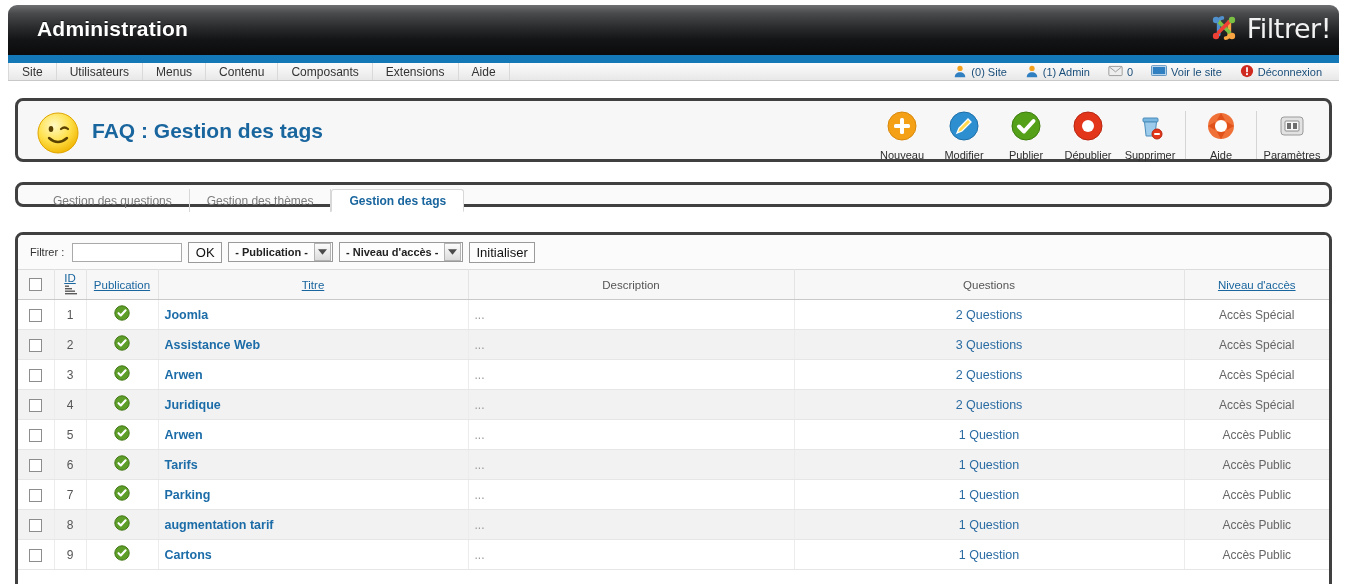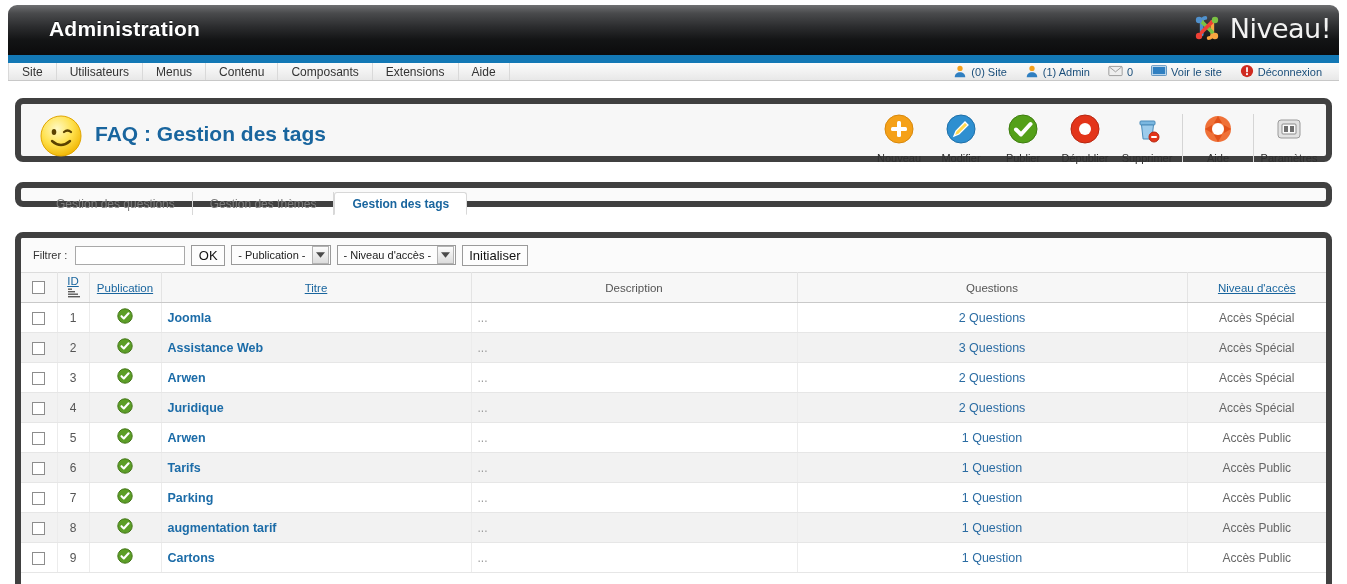--- a/index.html
+++ b/index.html
@@ -20,7 +20,7 @@
     overflow: hidden;
   }
   .header-title {
-    position: absolute; left: 41px; top: 12px;
+    position: absolute; left: 29px; top: 12px;
     color: #ffffff; font-size: 21px; font-weight: bold;
     letter-spacing: 0.2px;
     text-shadow: 0 -1px 0 rgba(0,0,0,.6);

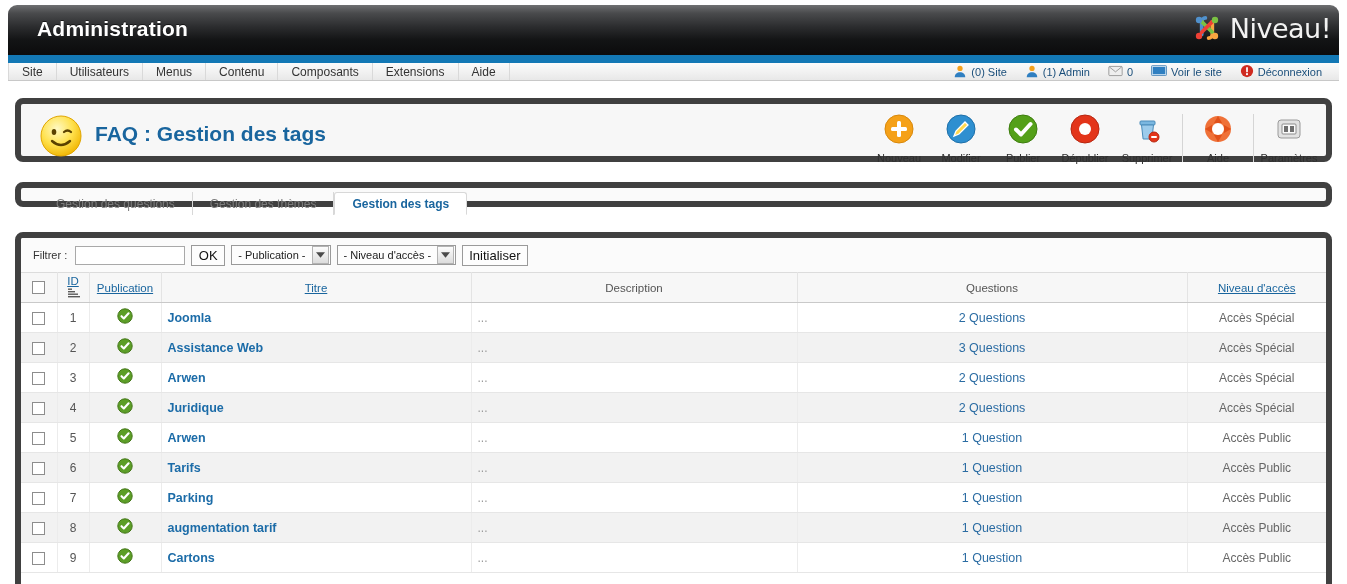--- a/index.html
+++ b/index.html
@@ -187,7 +187,7 @@
         <circle cx="47" cy="47" r="6" fill="#f9a541"></circle>
       </svg>
     </span>
-    <span class="joomla-word">Niveau!</span>
+    <span class="joomla-word">Filtrer!</span>
   </div>
 </div>
 <div class="blue-bar"></div>

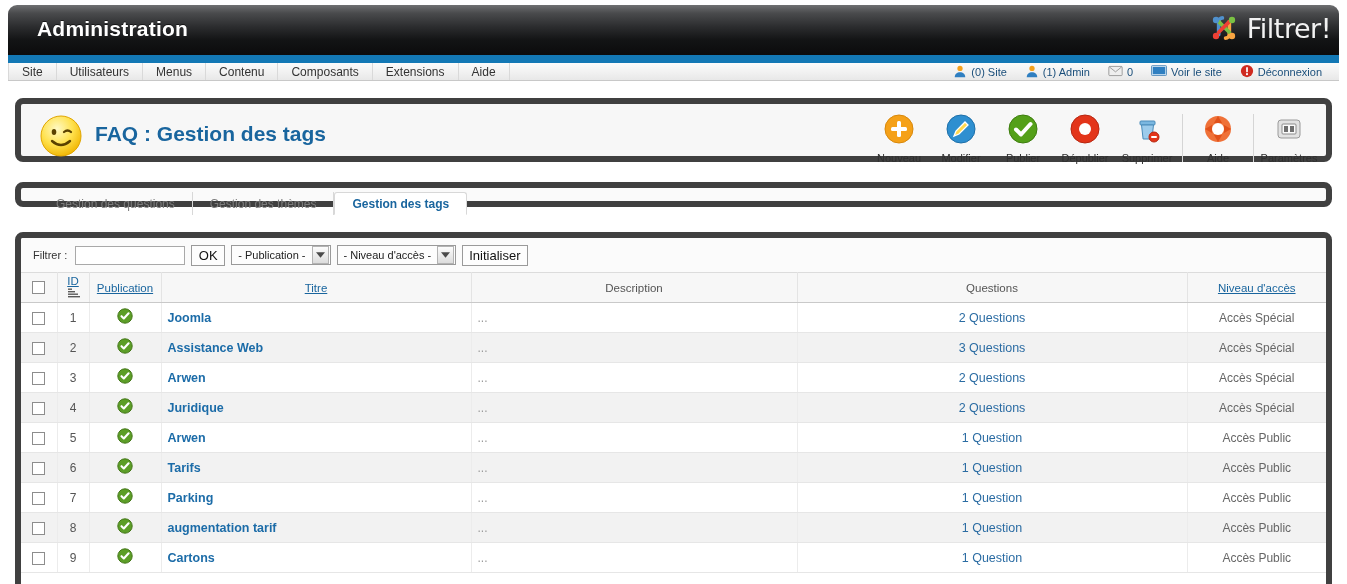--- a/index.html
+++ b/index.html
@@ -64,7 +64,7 @@
   
   .panel {
     position: absolute; background: #fafafa;
-    border: 6px solid #404040; border-radius: 8px;
+    border: 3px solid #404040; border-radius: 8px;
   }
   .title-panel { left: 15px; top: 98px; width: 1317px; height: 64px; background:#f7f7f7; }
   .smiley { position: absolute; left: 18px; top: 10px; width: 44px; height: 44px; }

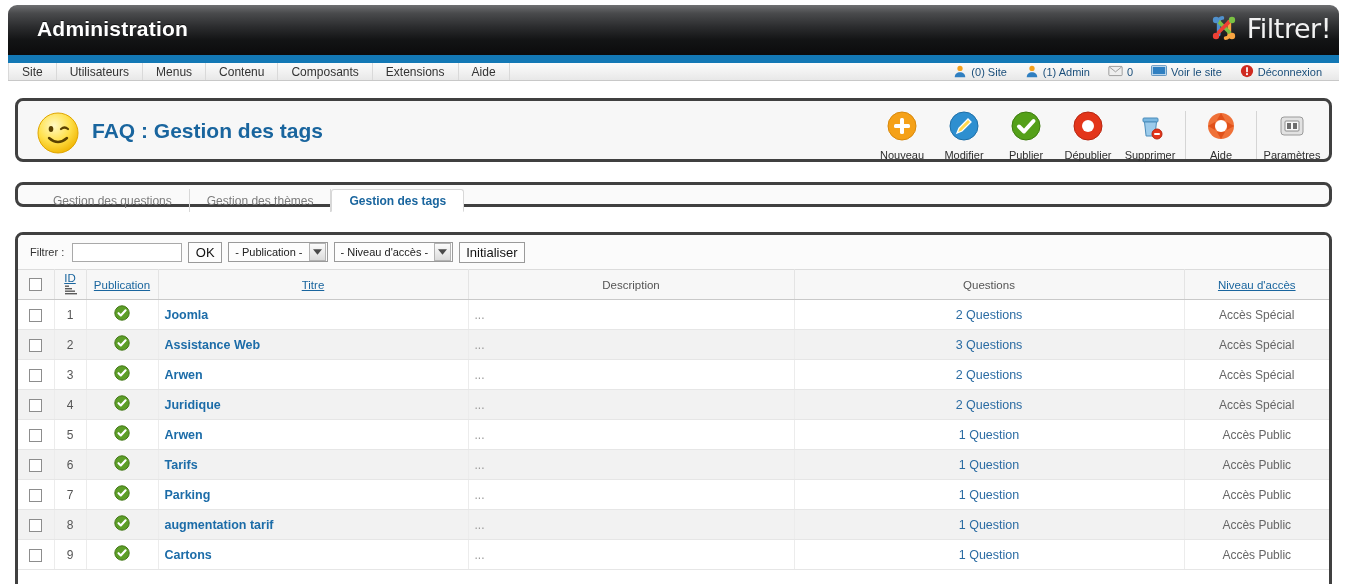--- a/index.html
+++ b/index.html
@@ -123,7 +123,7 @@
     height: 20px; border: 1px solid #9a9a9a; background: #fdfdfd;
     display: flex; align-items: center; font-size: 11px; color: #222; cursor: pointer;
   }
-  .select-box .sel-text { padding: 0 6px; white-space: nowrap; }
+  .select-box .sel-text { padding: 0 6px; white-space: nowrap; font-weight: bold; }
   .select-box .sel-arrow {
     width: 17px; height: 18px; margin: 0 1px 0 0;
     background: linear-gradient(to bottom,#fcfcfc,#dcdcdc);

